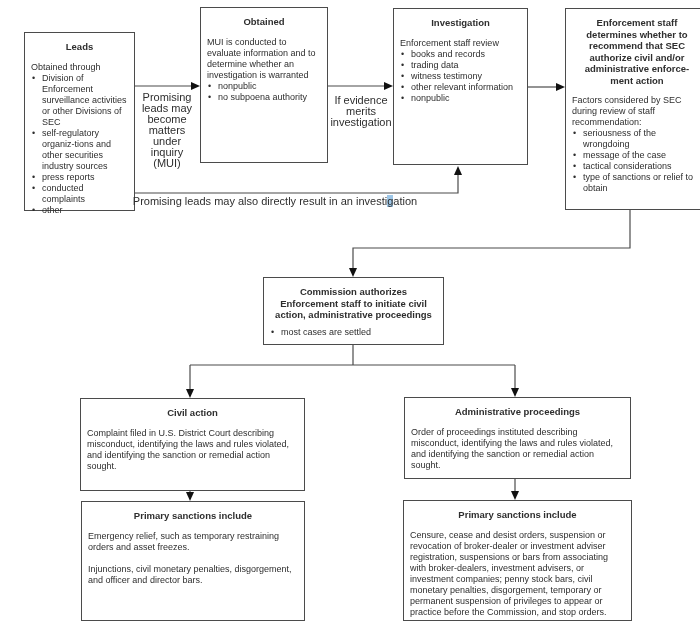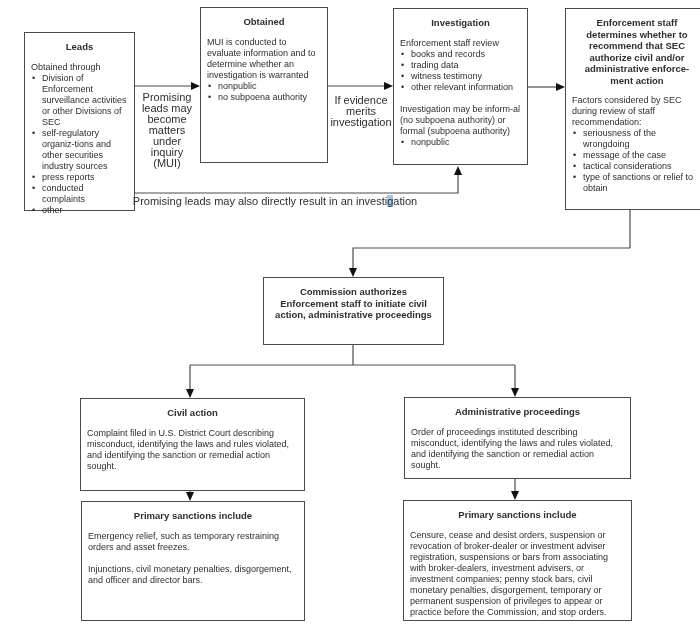--- a/index.html
+++ b/index.html
@@ -122,7 +122,6 @@
       <li>witness testimony</li>
       <li>other relevant information</li>
     </ul>
-    <div class="para mt">Investigation may be inform-al (no subpoena authority) or formal (subpoena authority)</div>
     <ul class="bullets">
       <li>nonpublic</li>
     </ul>

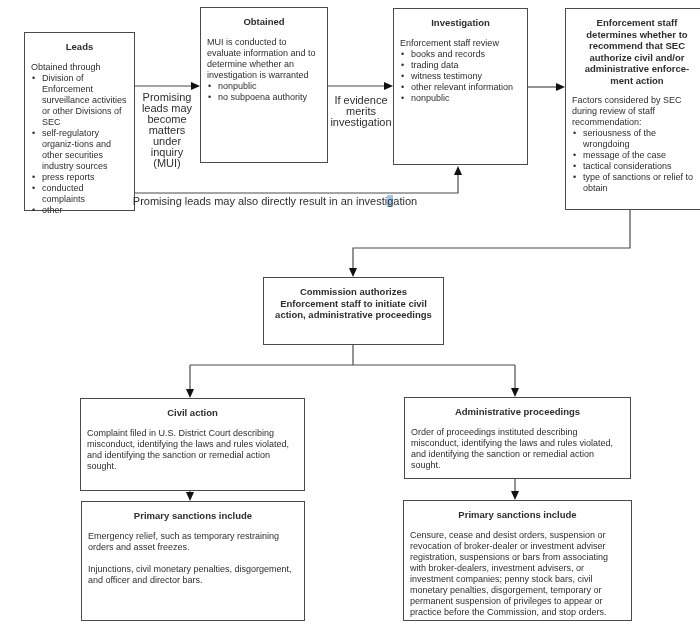--- a/index.html
+++ b/index.html
@@ -142,6 +142,9 @@
 
   <div class="box" style="left:263px; top:277px; width:181px; height:68px;">
     <div class="box-title" style="margin-bottom:6px;">Commission authorizes Enforcement staff to initiate civil action, administrative proceedings</div>
+    <ul class="bullets">
+      <li>most cases are settled</li>
+    </ul>
   </div>
 
   <div class="box" style="left:80px; top:398px; width:225px; height:93px;">

